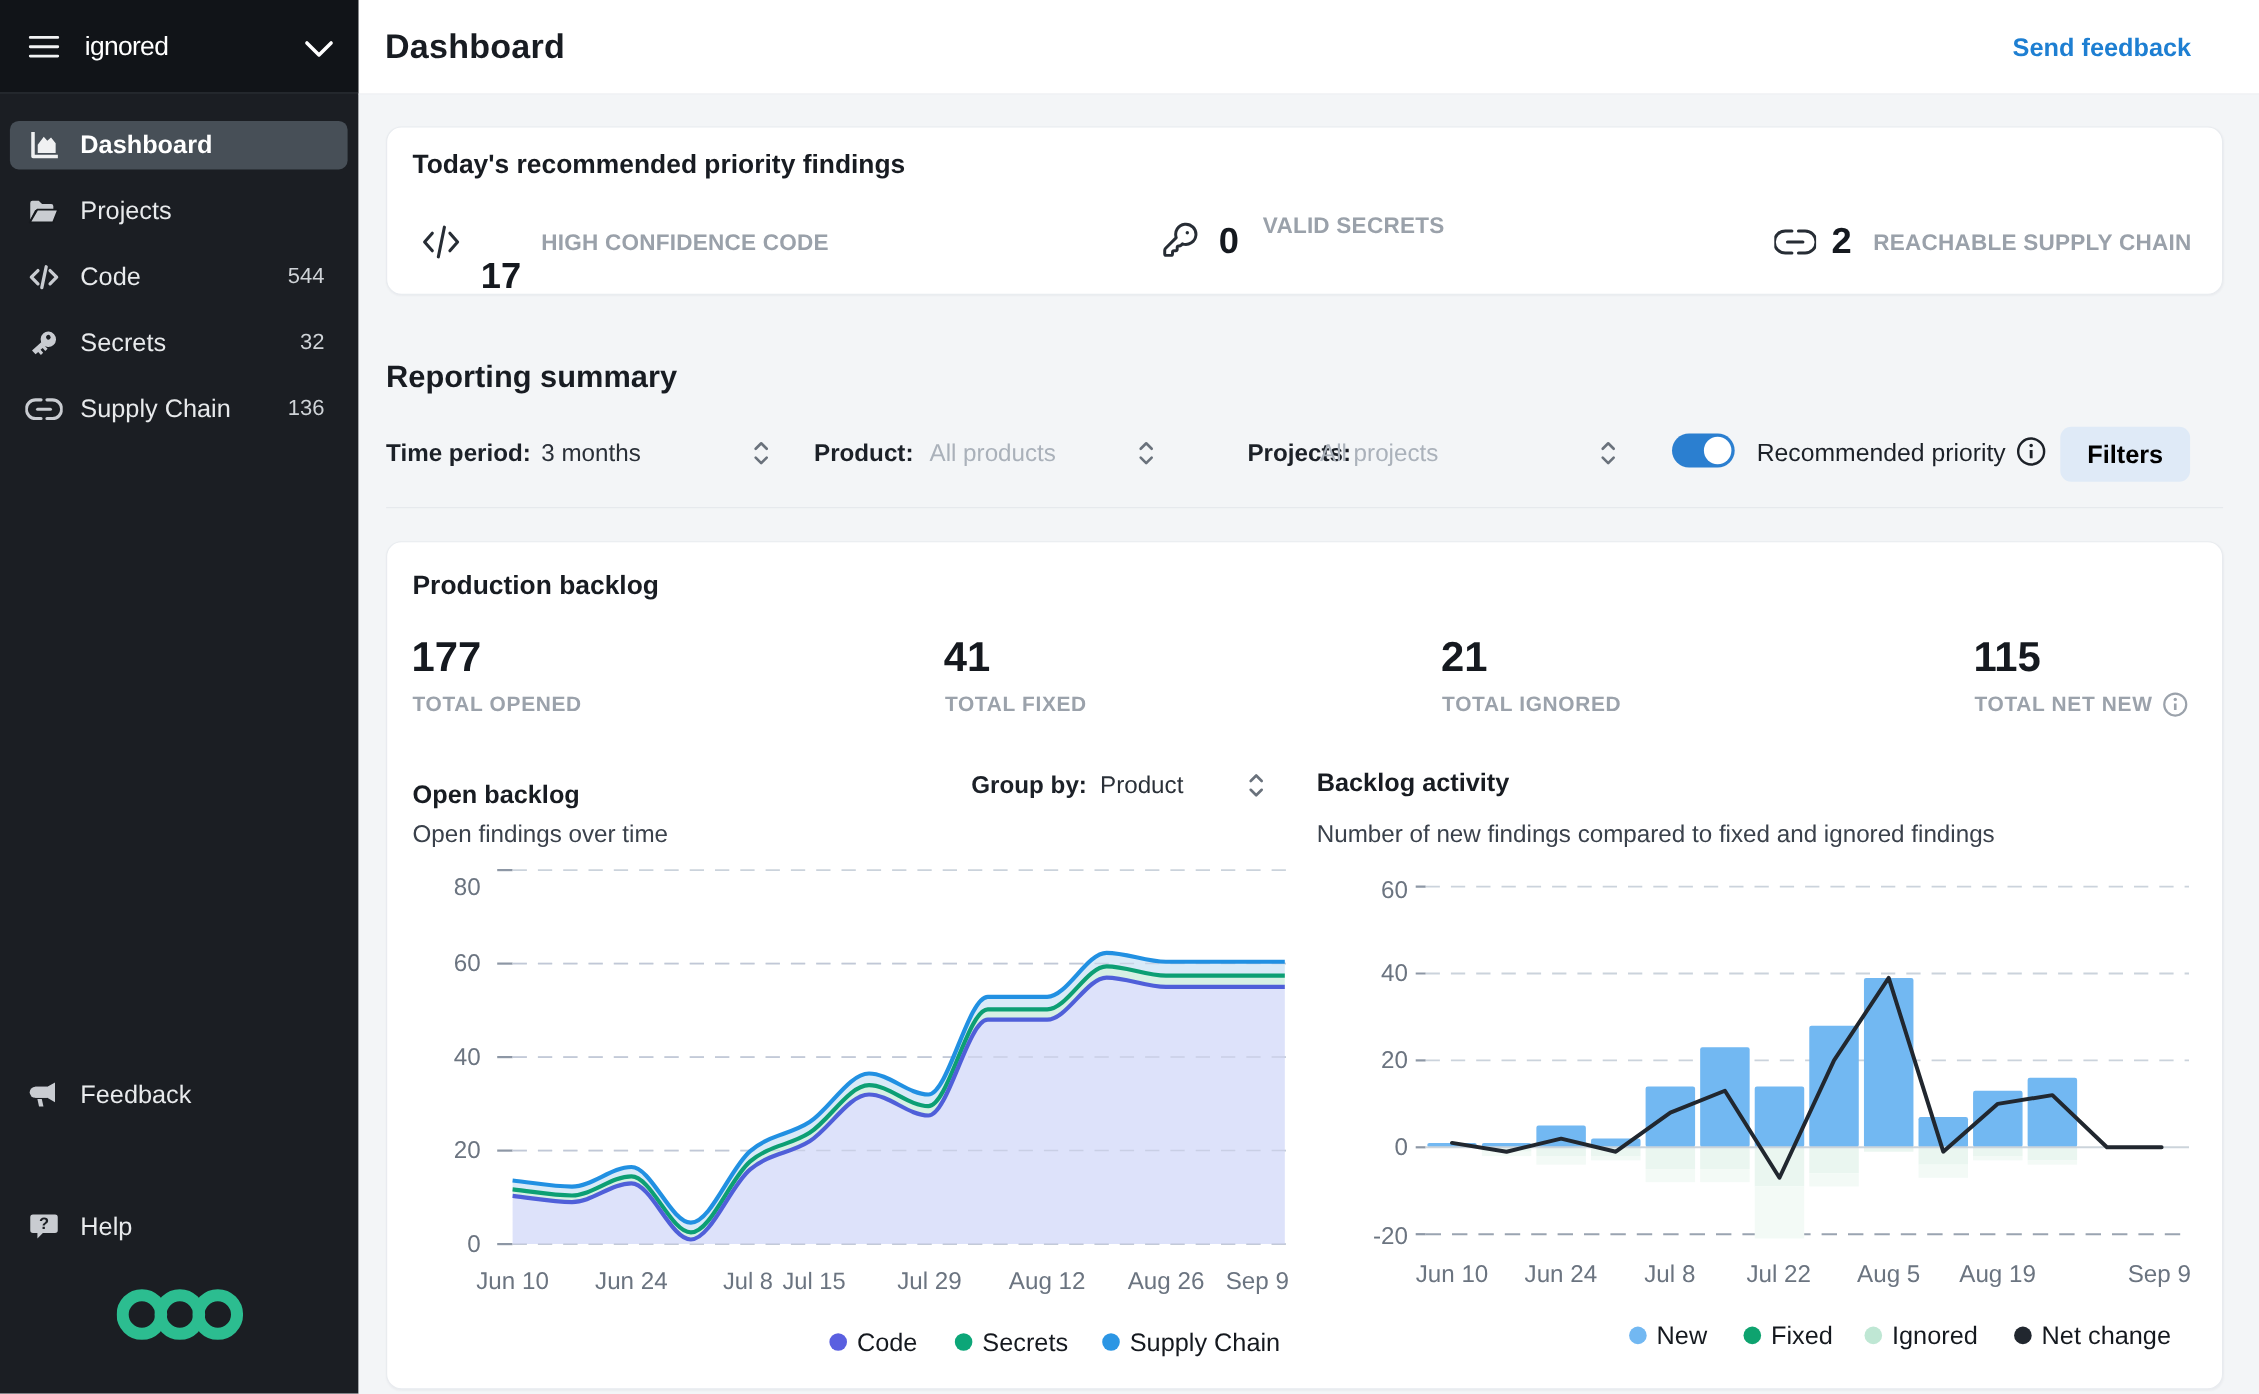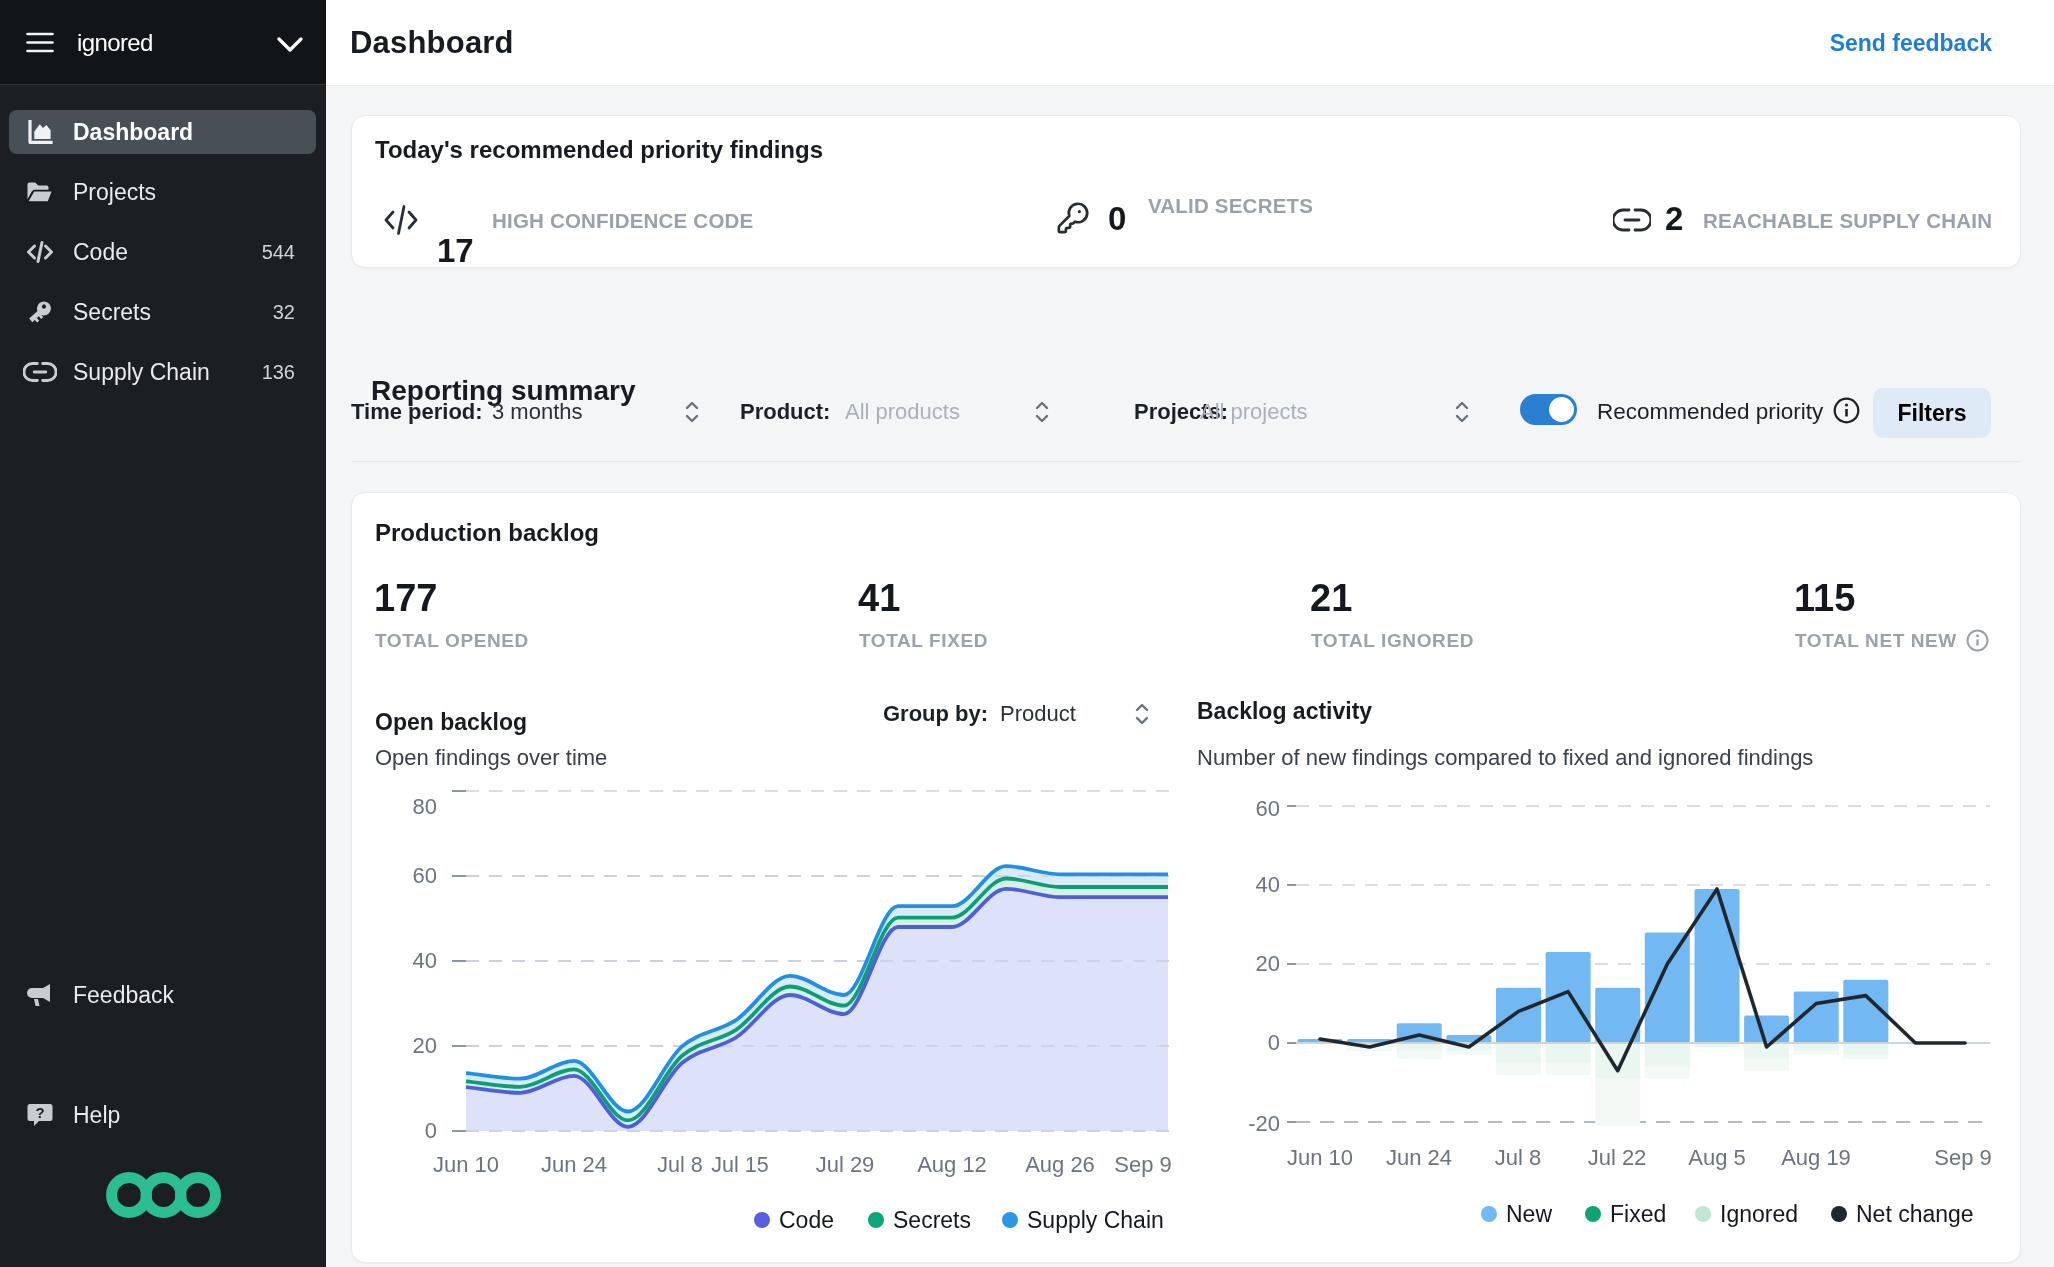--- a/index.html
+++ b/index.html
@@ -167,7 +167,7 @@
   <div class="abs statnum" style="left:1665px; top:200px;">2</div>
   <div class="abs statlbl" style="left:1703px; top:209px;">REACHABLE SUPPLY CHAIN</div>
 
-  <div class="abs h2" style="left:371px; top:327px; font-size:28px;margin-top:48px;">Reporting summary</div>
+  <div class="abs h2" style="left:351px; top:327px; font-size:28px;">Reporting summary</div>
 
   <div class="abs selbold" style="left:351px; top:399px;">Time period:</div>
   <div class="abs seltext" style="left:492px; top:399px;">3 months</div>

